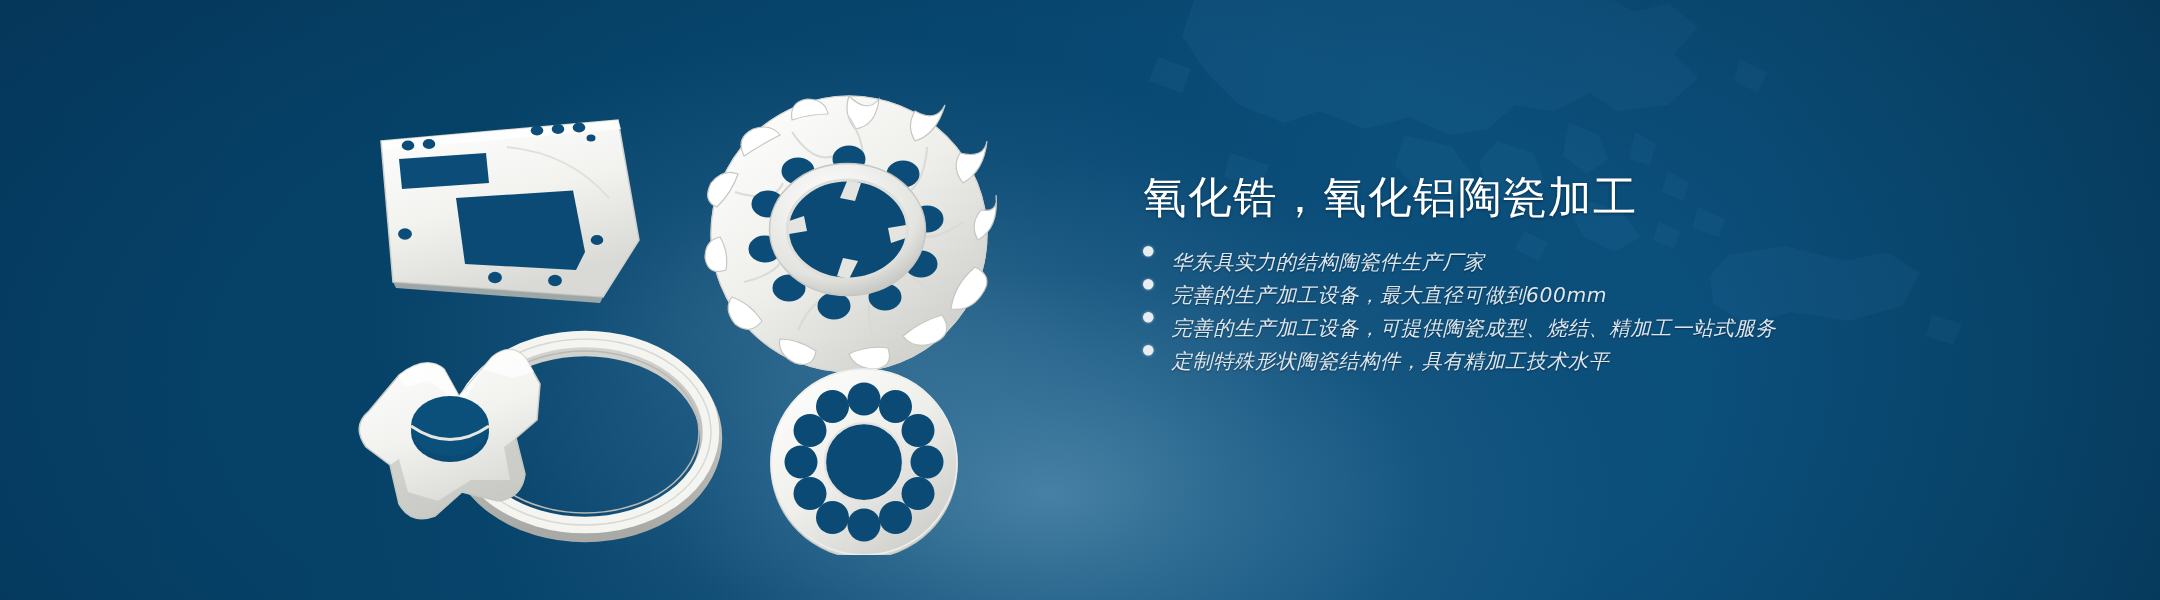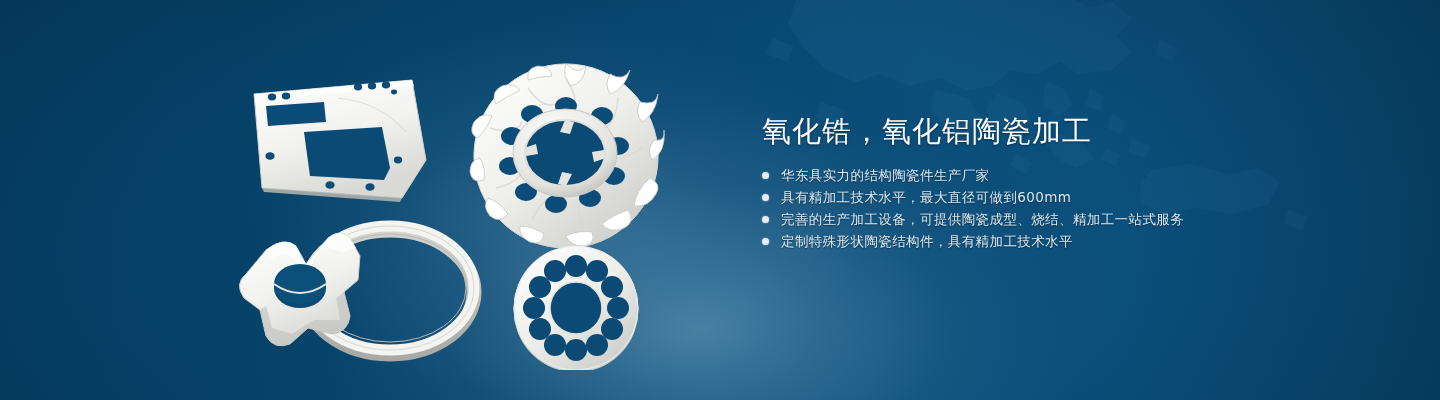--- a/index.html
+++ b/index.html
@@ -106,9 +106,10 @@
   }
   .feature-item {
     display: flex;
-    align-items: center;
+    align-items: flex-start;
     height: 22px;
     margin-bottom: 0px;
+    font-style: italic;
   }
   .bullet-dot {
     width: 7px;

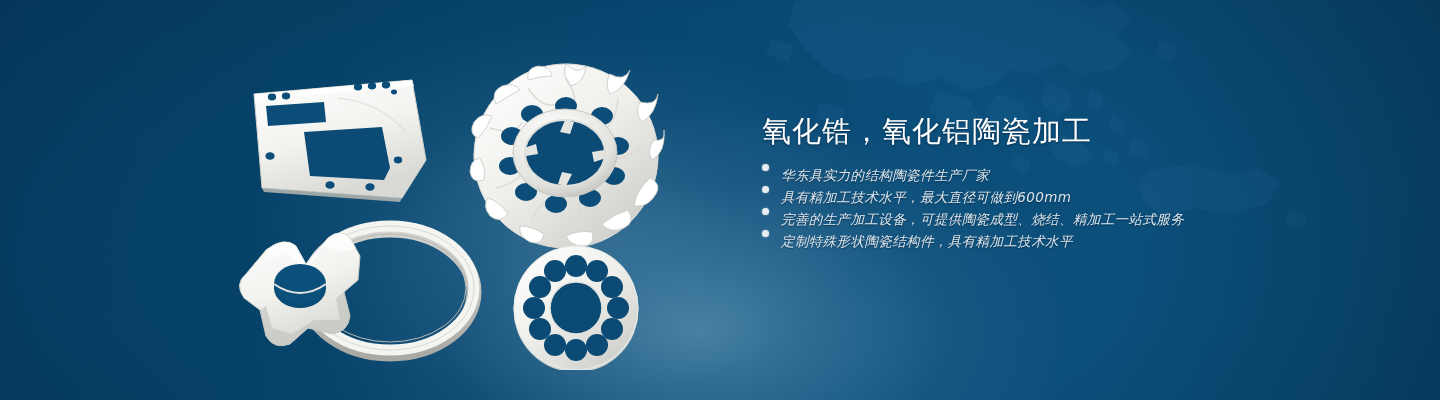--- a/index.html
+++ b/index.html
@@ -328,7 +328,7 @@
 
       <li class="feature-item">
         <span class="bullet-dot"></span>
-        <span class="feature-text">具有精加工技术水平，最大直径可做到600mm</span>
+        <span class="feature-text">完善的生产加工设备，最大直径可做到600mm</span>
       </li>
 
       <li class="feature-item">

